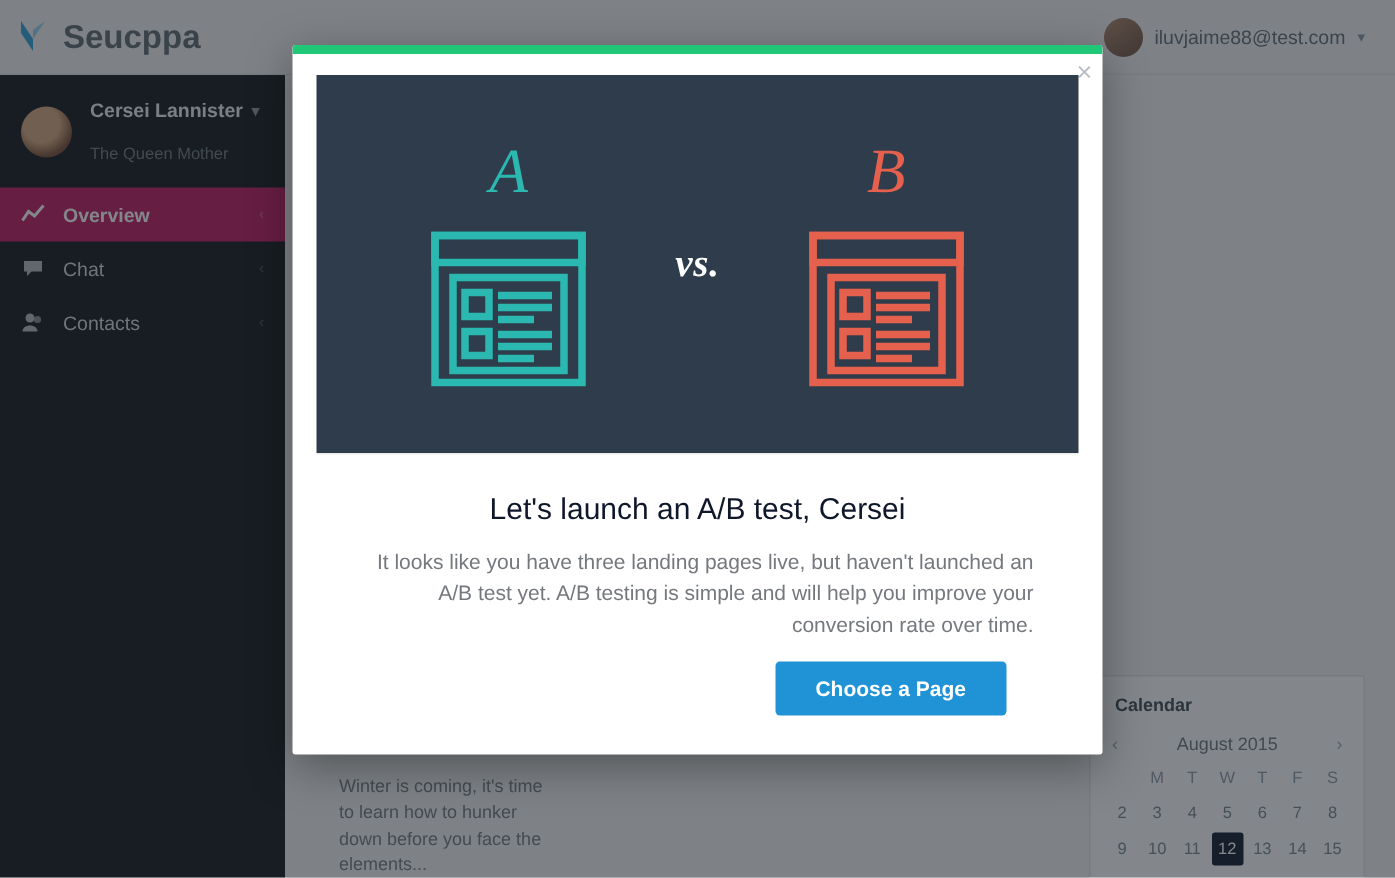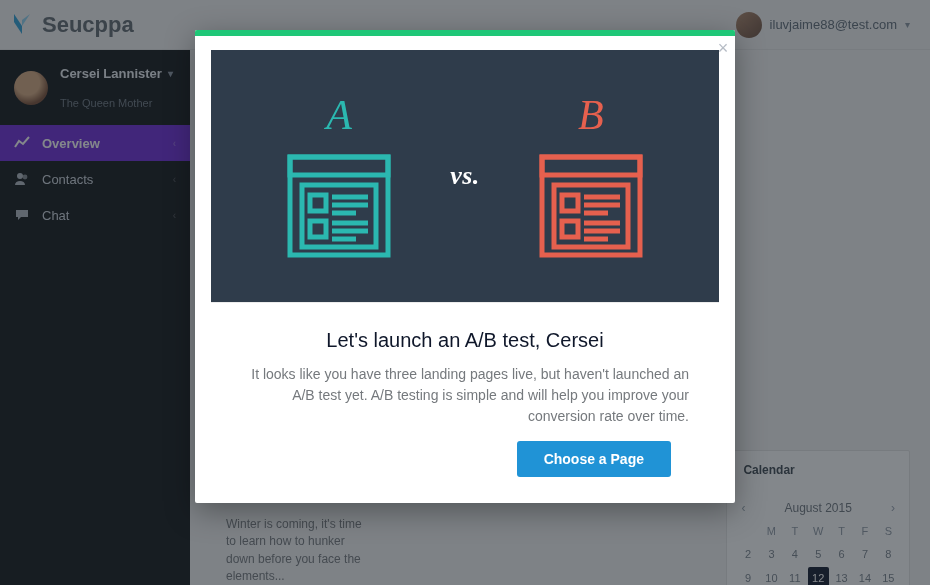--- a/index.html
+++ b/index.html
@@ -27,7 +27,7 @@
   .user-sub { font-size: 11px; color: #6e7881; margin-top: 16px; }
   .nav { list-style: none; }
   .nav-item { display: flex; align-items: center; gap: 12px; padding: 10px 14px; font-size: 13px; color: #cfd6de; cursor: pointer; }
-  .nav-item.active { background: #6d28d9; color: #fff; font-weight: 600; }
+  .nav-item.active { background: #be185d; color: #fff; font-weight: 600; }
   .nav-item .ic { width: 16px; height: 16px; display: inline-flex; align-items: center; justify-content: center; opacity: .85; }
   .nav-item.active .ic { opacity: 1; }
   .nav-chev { margin-left: auto; font-size: 10px; color: rgba(255,255,255,.25); }

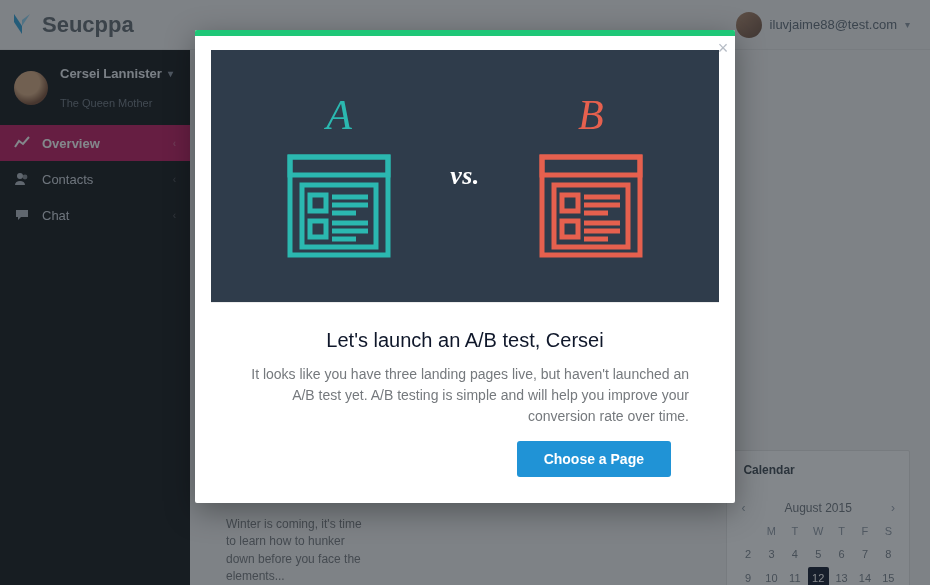--- a/index.html
+++ b/index.html
@@ -124,21 +124,21 @@
       <li class="nav-item">
         <span class="ic">
             <svg width="16" height="16" viewBox="0 0 16 16">
+              <path d="M2 3h12v7H7l-3 3V10H2z" fill="currentColor"></path>
+            </svg>
+          </span>
+        <span>Chat</span>
+        <span class="nav-chev">‹</span>
+      </li>
+      <li class="nav-item">
+        <span class="ic">
+            <svg width="16" height="16" viewBox="0 0 16 16">
               <circle cx="6" cy="5" r="3" fill="currentColor"></circle>
               <circle cx="11" cy="6" r="2.4" fill="currentColor" opacity=".7"></circle>
               <path d="M1 14c0-2.5 2.2-4 5-4s5 1.5 5 4" fill="currentColor"></path>
             </svg>
           </span>
         <span>Contacts</span>
-        <span class="nav-chev">‹</span>
-      </li>
-      <li class="nav-item">
-        <span class="ic">
-            <svg width="16" height="16" viewBox="0 0 16 16">
-              <path d="M2 3h12v7H7l-3 3V10H2z" fill="currentColor"></path>
-            </svg>
-          </span>
-        <span>Chat</span>
         <span class="nav-chev">‹</span>
       </li>
     </ul>

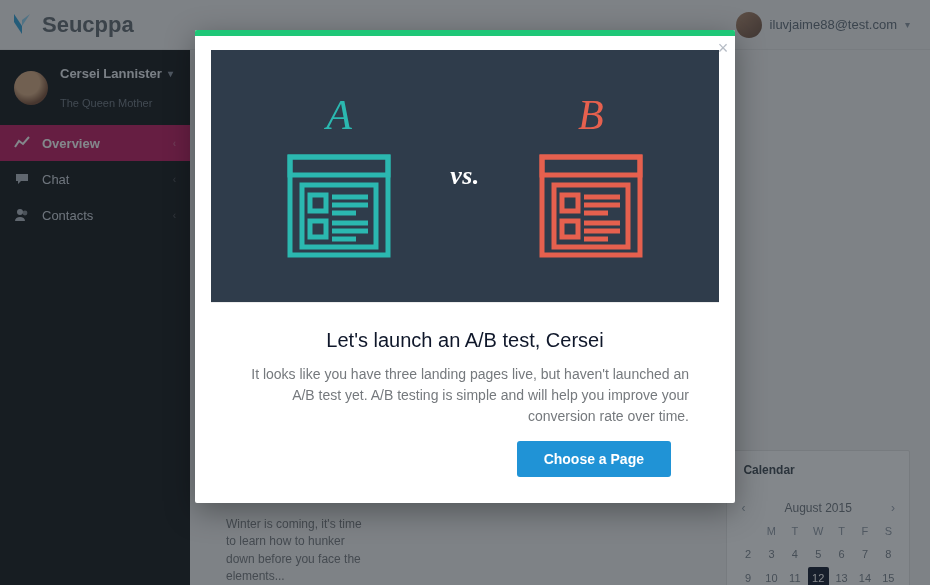--- a/index.html
+++ b/index.html
@@ -56,7 +56,7 @@
   .sq { width: 10px; height: 10px; background: #3e98d3; }
 
   .cal-card { width: 236px; padding: 12px 10px 6px; margin-top: 380px; }
-  .cal-title { font-size: 12px; color: #3d4750; font-weight: 600; margin-bottom: 24px; text-align: left; padding-left: 6px; }
+  .cal-title { font-size: 12px; color: #3d4750; font-weight: 600; margin-bottom: 12px; text-align: left; padding-left: 6px; }
   .cal-head { display: flex; justify-content: space-between; align-items: center; font-size: 12px; color: #6e757d; margin-bottom: 6px; }
   .cal-nav { cursor: pointer; padding: 0 4px; color: #98a2af; }
   .cal-grid { display: grid; grid-template-columns: repeat(7, 1fr); gap: 2px; font-size: 11px; color: #7a838d; text-align: center; }

